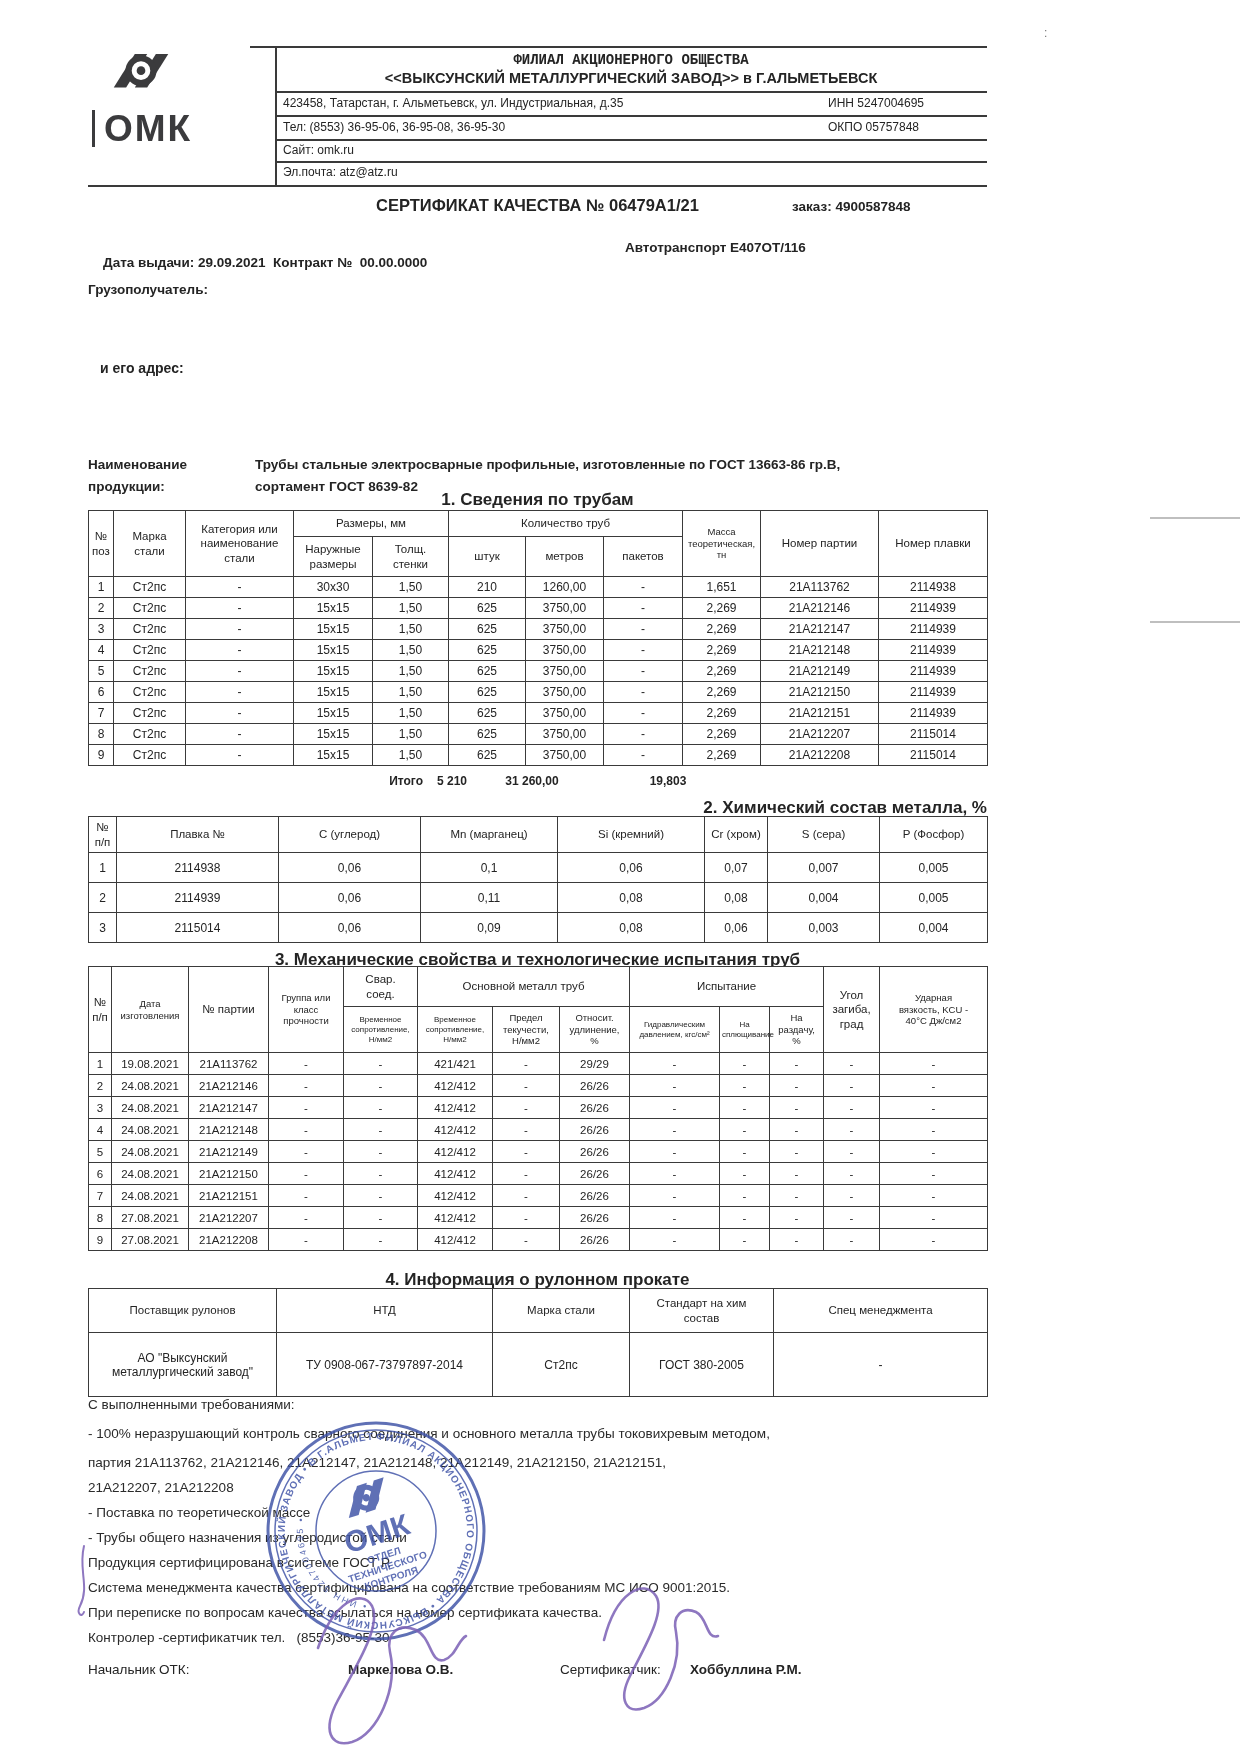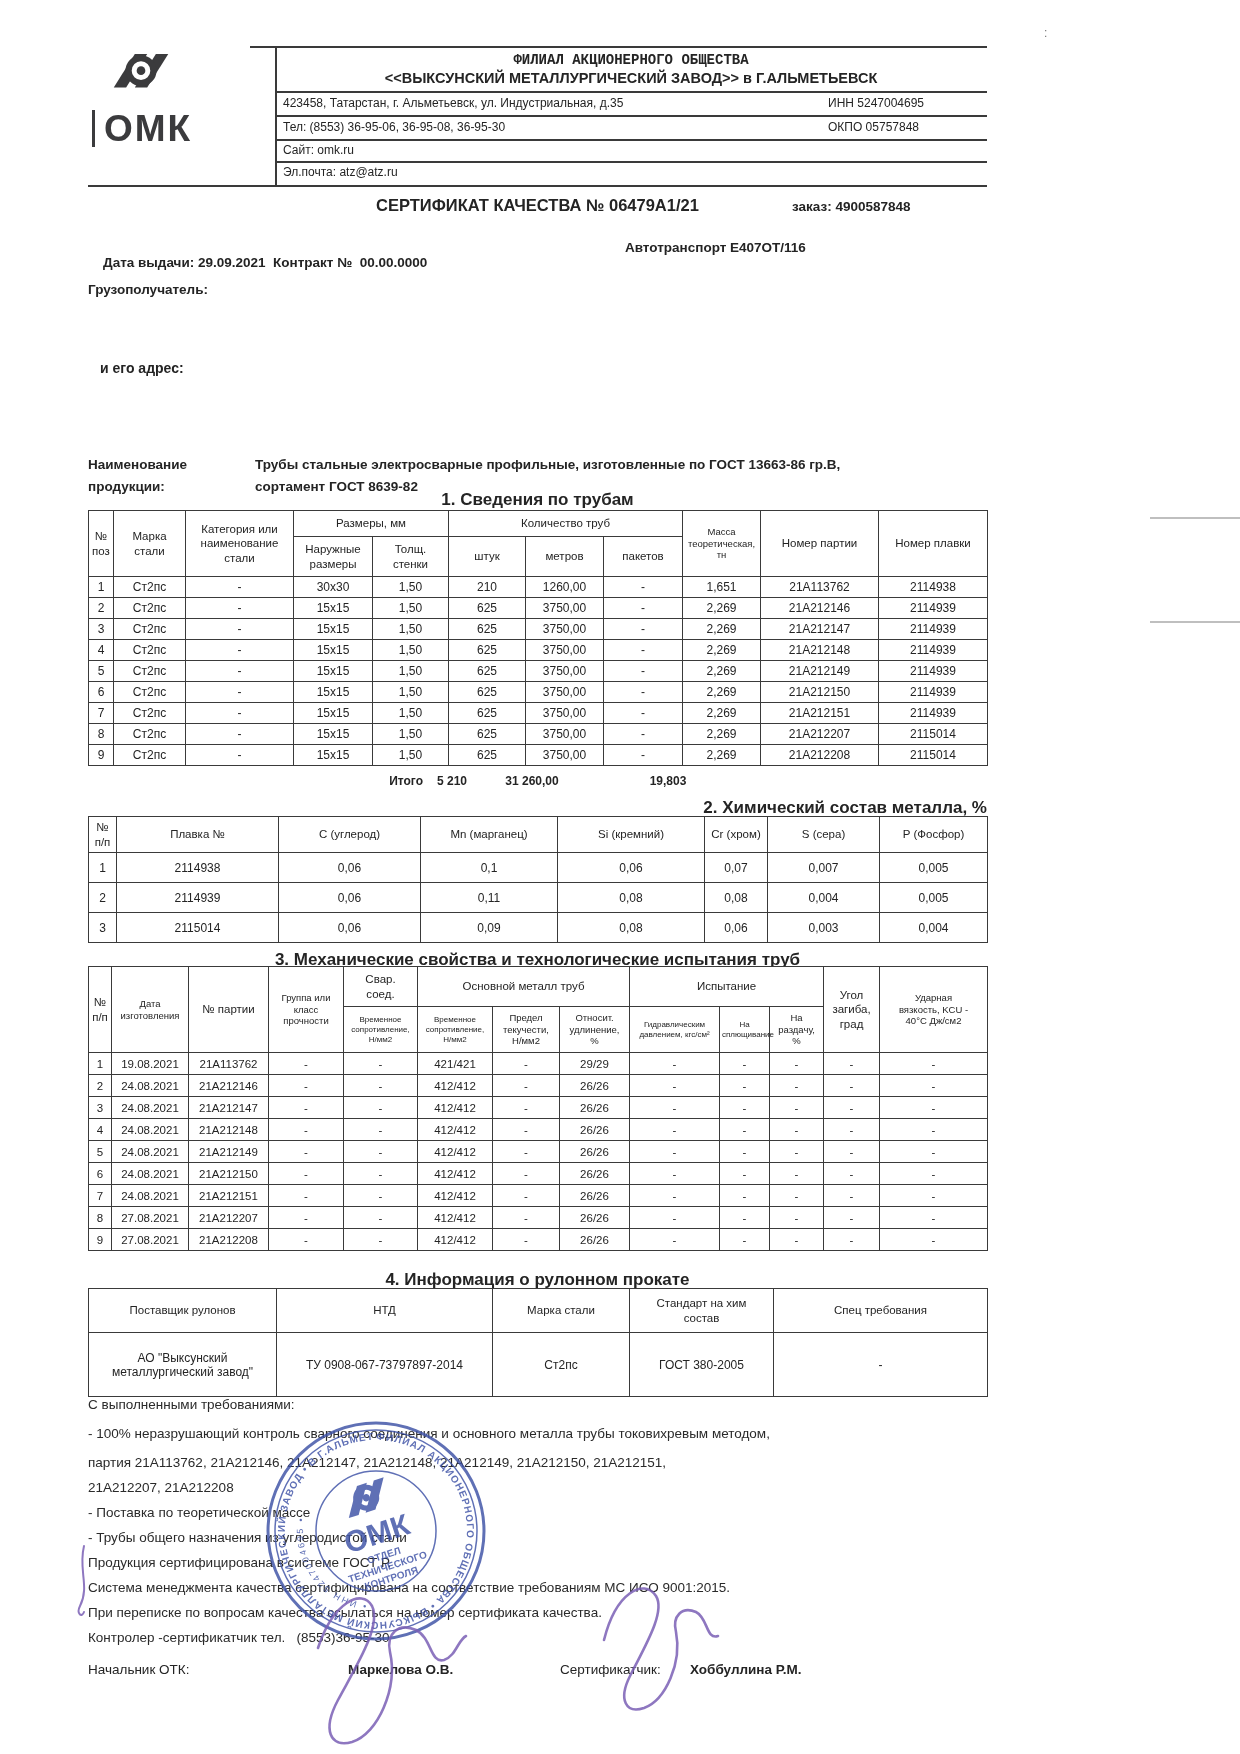--- a/index.html
+++ b/index.html
@@ -577,7 +577,7 @@
           <th>Марка стали</th>
           <th>Стандарт на хим
 состав</th>
-          <th>Спец требования</th>
+          <th>Спец менеджмента</th>
         </tr>
       </thead>
       <tbody>

